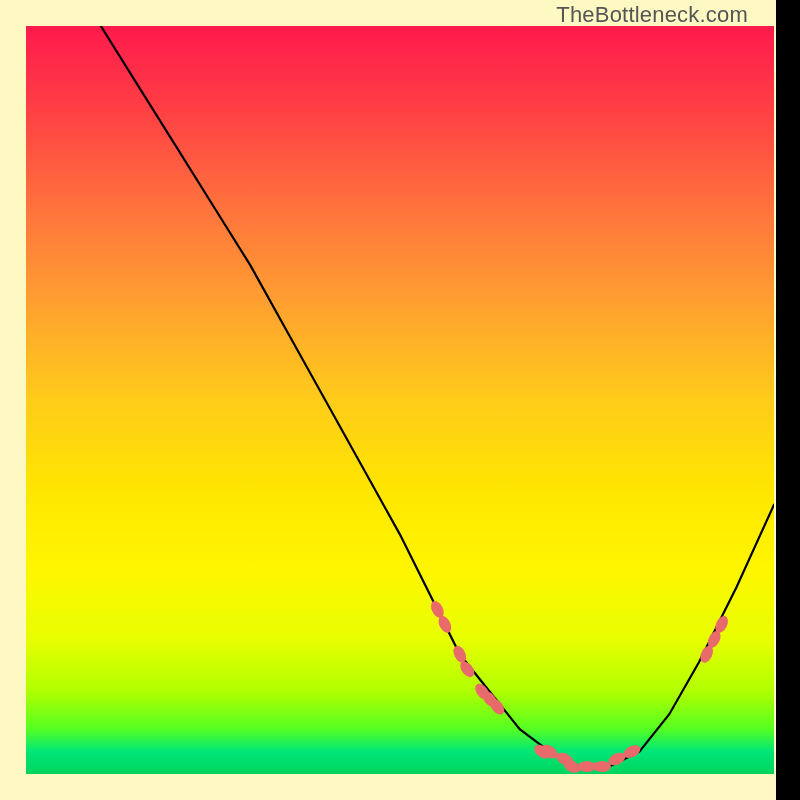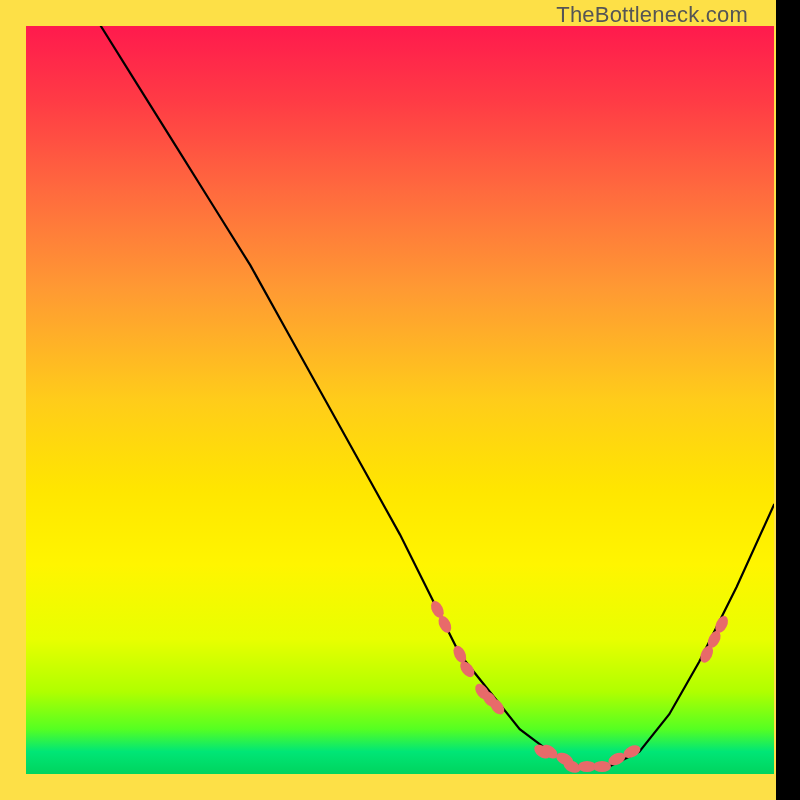--- a/index.html
+++ b/index.html
@@ -15,7 +15,7 @@
     position: relative;
     width: 776px;
     height: 800px;
-    background: #fde047;
+    background: #fef9c3;
     text-align: right;
   }
   .plot-area {

